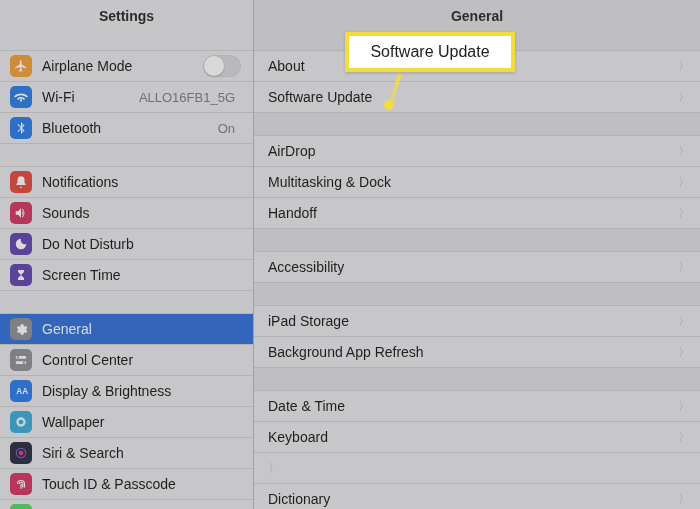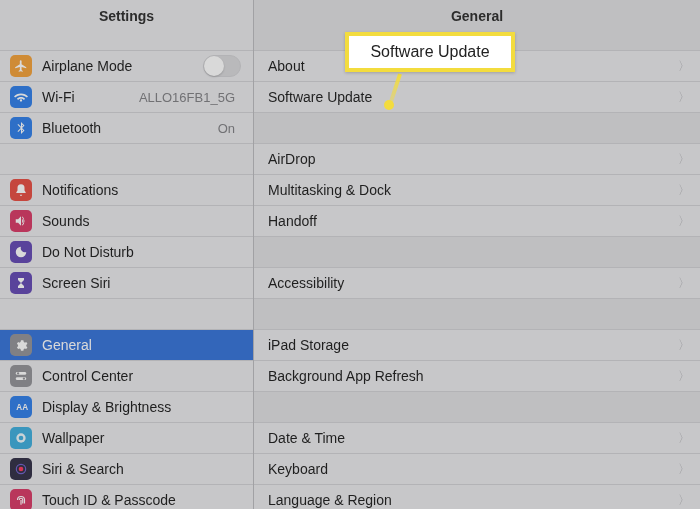--- a/index.html
+++ b/index.html
@@ -10,7 +10,7 @@
 .header { height: 32px; display: flex; align-items: center; justify-content: center; background: #e7e7ea; font-weight: 600; font-size: 14px; color: #222; }
 .main .header { background: #dedee1; }
 .sidebar-scroll, .main-scroll { overflow: hidden; flex: 1; }
-.group { margin-top: 30px; }
+.group { margin-top: 22px; }
 .group.first { margin-top: 18px; }
 .row { display: flex; align-items: center; height: 32px; padding: 0 12px; background: #e8e8eb; border-top: 1px solid #cfcfd2; border-bottom: 1px solid #cfcfd2; margin-top: -1px; justify-content: space-between; }
 .row:first-child { margin-top: 0; }

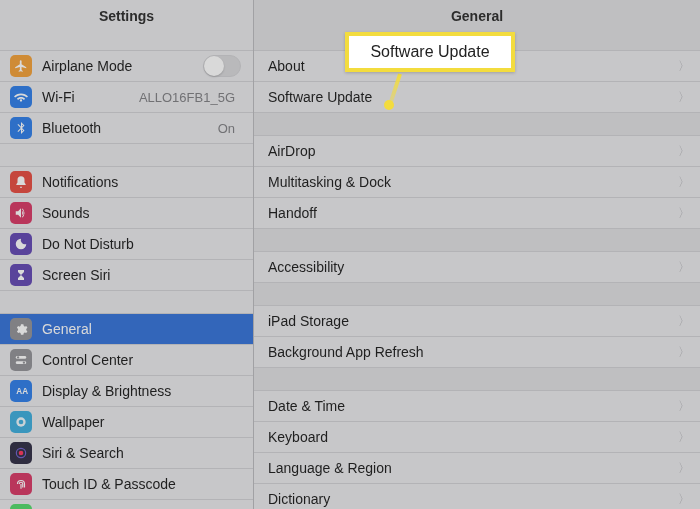--- a/index.html
+++ b/index.html
@@ -102,7 +102,7 @@
                 <path fill="#fff" d="M6 2v4l6 6-6 6v4h12v-4l-6-6 6-6V2H6z"></path>
               </svg>
             </span>
-            <span class="label">Screen Siri</span>
+            <span class="label">Screen Time</span>
           </div>
         </div>
       <div class="group" id="sb-g3">

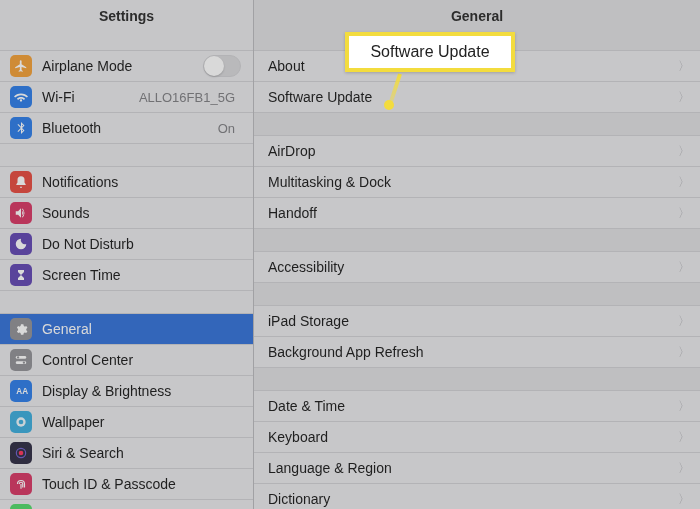--- a/index.html
+++ b/index.html
@@ -226,7 +226,6 @@
             <span class="chev">〉</span>
           </div>
           <div class="row">
-            <span class="label">Language &amp; Region</span>
             <span class="chev">〉</span>
           </div>
           <div class="row">

